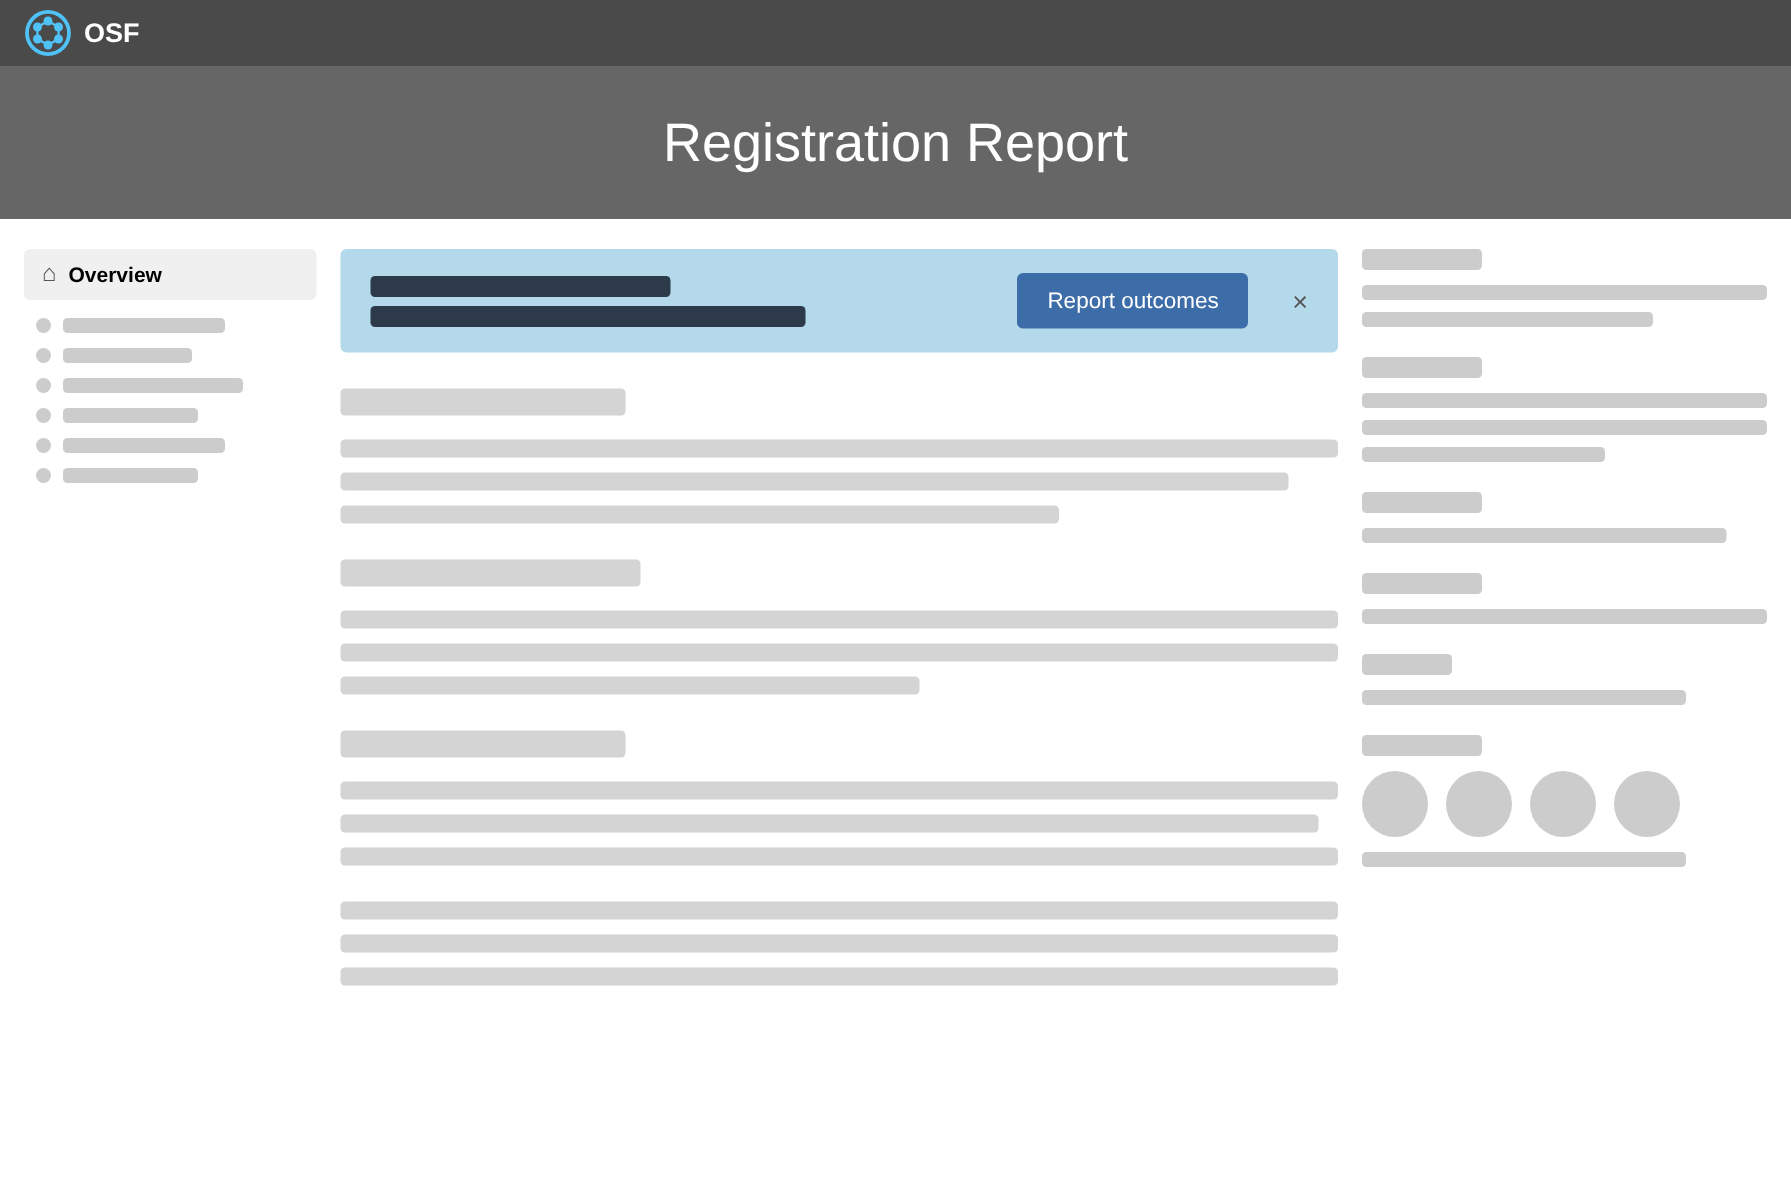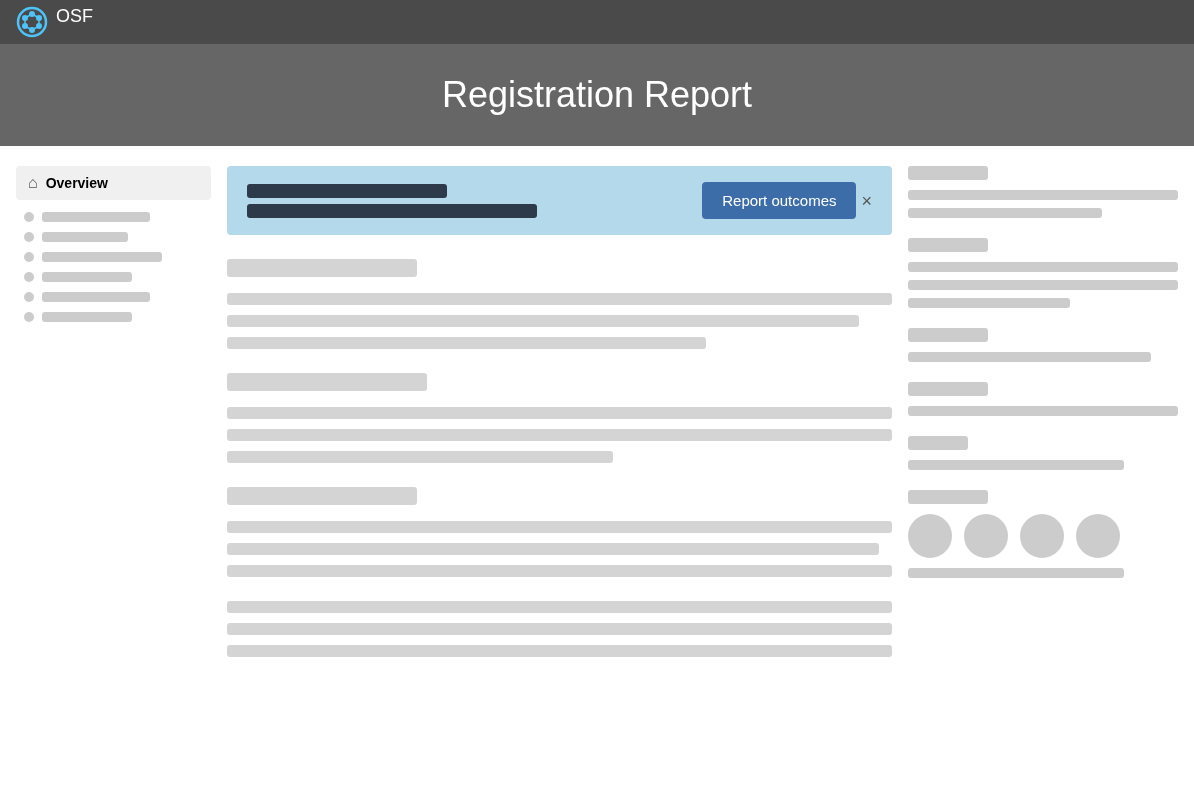--- a/index.html
+++ b/index.html
@@ -15,10 +15,11 @@
     }
     .osf-logo {
       display: flex;
+      align-items: center;
       gap: 8px;
       color: #fff;
       font-size: 18px;
-      font-weight: normal;
+      font-weight: bold;
     }
     .osf-logo-icon {
       width: 32px;

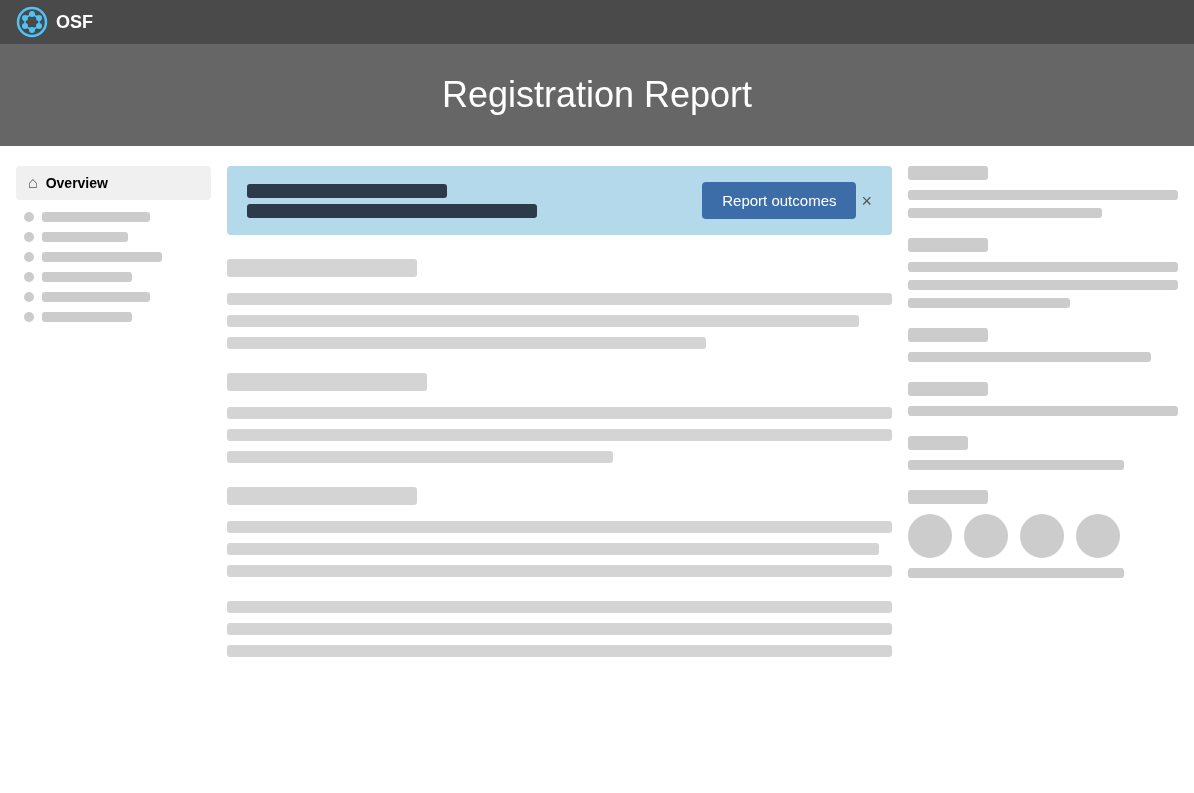--- a/index.html
+++ b/index.html
@@ -127,7 +127,7 @@
     .alert-actions {
       display: flex;
       align-items: center;
-      gap: 5px;
+      gap: 29px;
     }
     .report-outcomes-btn {
       background: #3d6da8;

